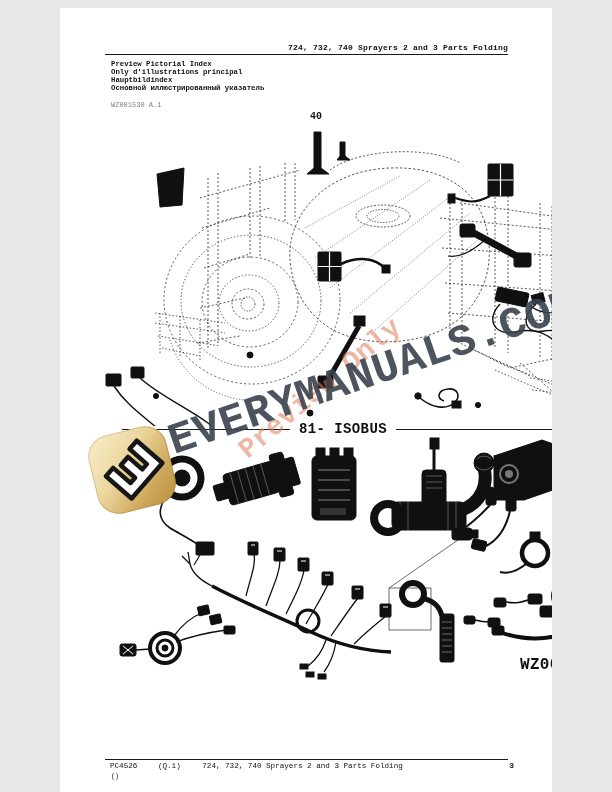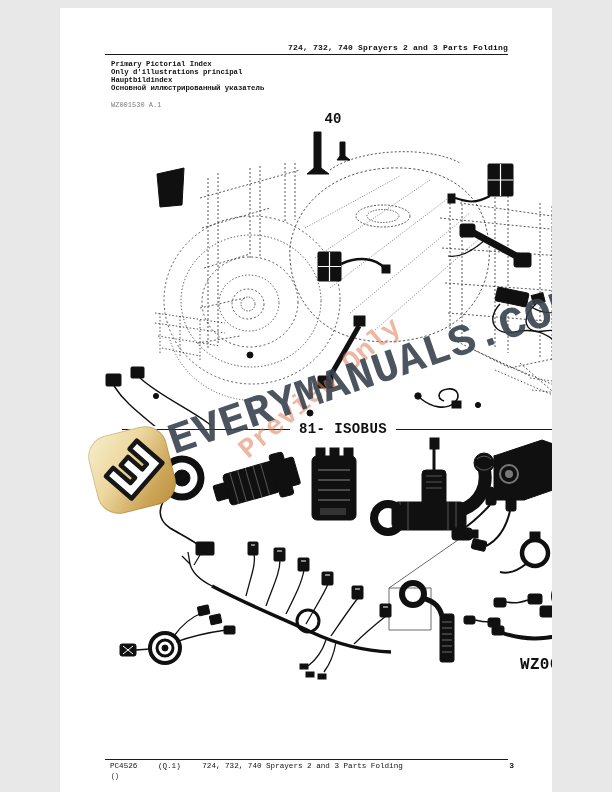--- a/index.html
+++ b/index.html
@@ -61,7 +61,7 @@
   <div class="header-rule"></div>
 
   <div class="lang-titles">
-    <div>Primary Pictorial Index</div>
+    <div>Preview Pictorial Index</div>
     <div>Only d'illustrations principal</div>
     <div>Hauptbildindex</div>
     <div>Основной иллюстрированный указатель</div>

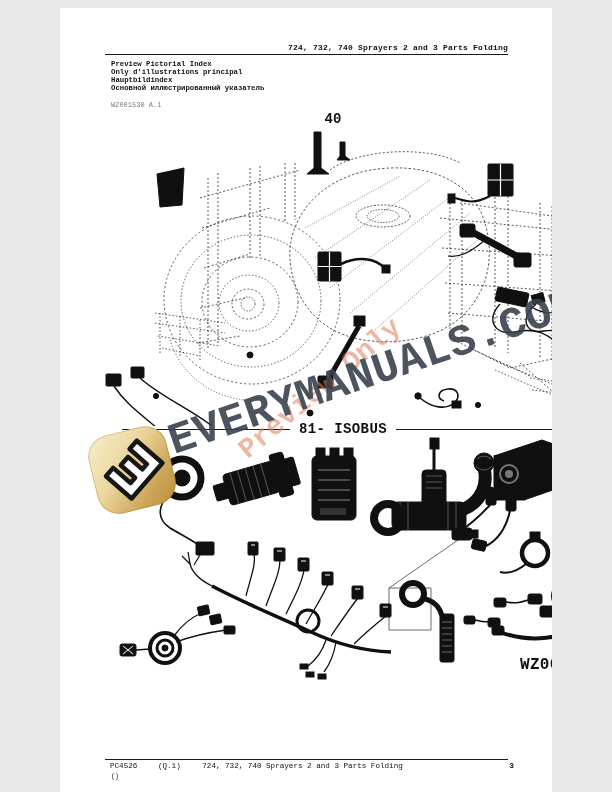--- a/index.html
+++ b/index.html
@@ -20,7 +20,7 @@
   .index-table td.sec{width:44px;text-align:left;padding-left:7px;}
   .index-table td.pg{text-align:right;}
   
-  .fig40-label{position:absolute;top:103px;left:250px;width:46px;text-align:center;font-size:14px;font-weight:bold;}
+  .fig40-label{position:absolute;top:103px;left:250px;width:46px;text-align:left;font-size:10px;font-weight:bold;}
   .fig40-svg{position:absolute;top:100px;left:40px;}
   
   .sec-divider{position:absolute;top:412px;left:62px;width:442px;height:18px;display:flex;align-items:center;}

